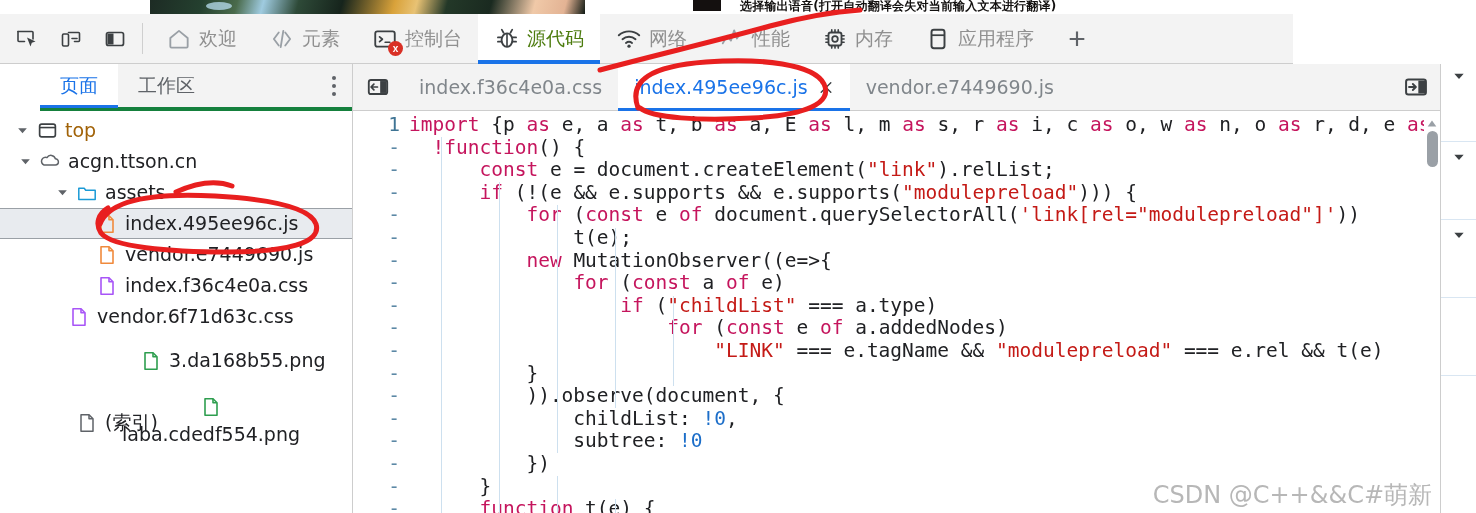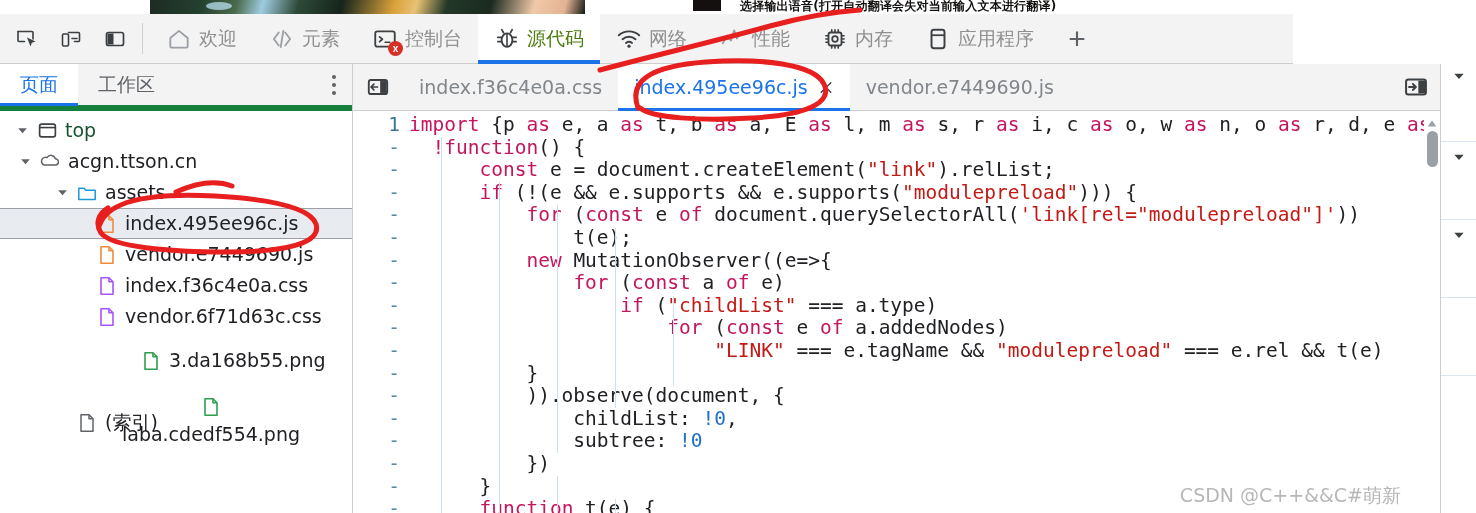--- a/index.html
+++ b/index.html
@@ -84,8 +84,8 @@
   .navigator { width: 353px; height: 100%; background: #fff; border-right: 1px solid #cdcdcd;
                display: flex; flex-direction: column; }
   .nav-tabbar {
-    height: 47px; background: #f3f3f3; border-bottom: 6px solid #15803d;
-    display: flex; align-items: stretch; position: relative;
+    height: 47px; background: #f3f3f3; border-bottom: 4px solid #15803d;
+    display: flex; align-items: stretch; position: relative; margin-left: 40px;
   }
   .nav-tab {
     display: flex; align-items: center; padding: 0 20px;

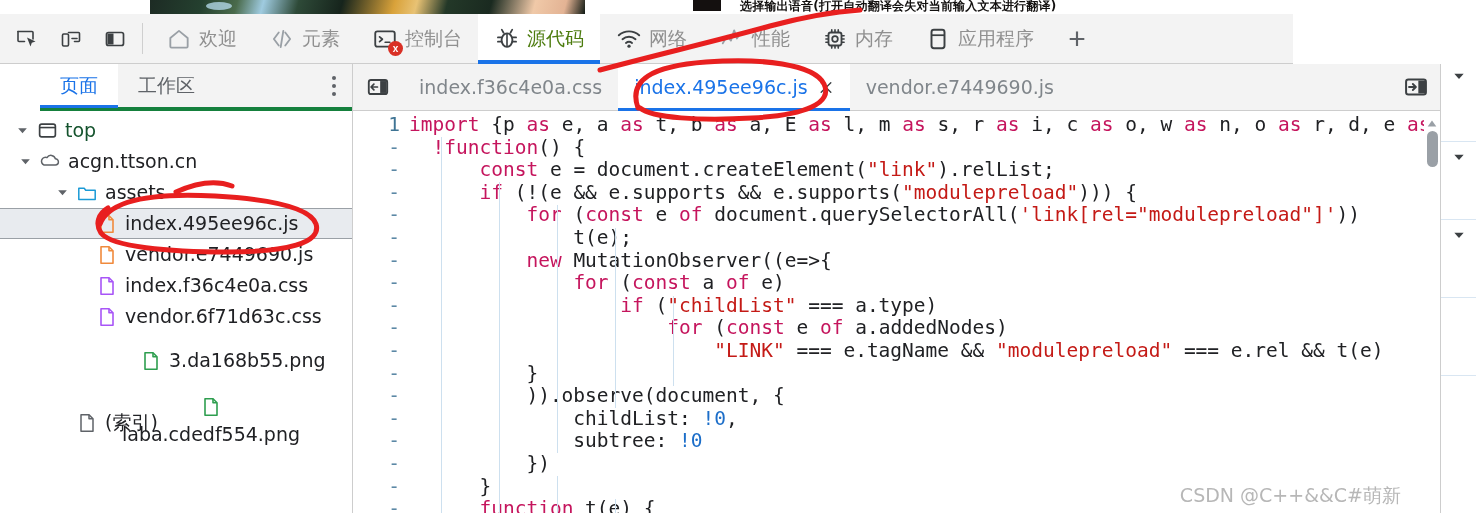--- a/index.html
+++ b/index.html
@@ -113,7 +113,7 @@
   .twisty svg { display: block; }
   .row-ico { width: 22px; height: 22px; flex: none; display: flex; align-items: center; justify-content: center; }
   .row-label { line-height: 1; }
-  .gray-label { color: #14532d; }
+  .gray-label { color: #a16207; }
 
   
   .editor-wrap { flex: 1; display: flex; flex-direction: column; min-width: 0; position: relative; }

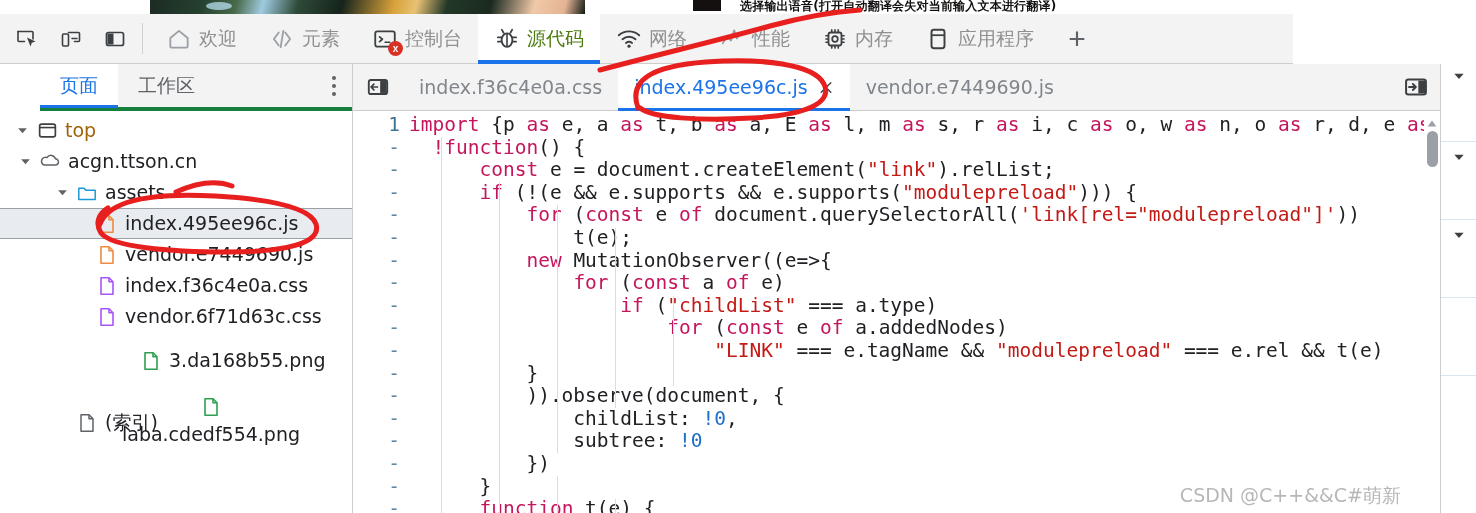--- a/index.html
+++ b/index.html
@@ -410,7 +410,7 @@
           <span class="row-label">index.f36c4e0a.css</span>
         </div>
 
-        <div class="tree-row" style="padding-left:76px;">
+        <div class="tree-row" style="padding-left:48px;">
           <span class="twisty"></span>
           <span class="row-ico">
             <svg width="22" height="22" viewBox="0 0 22 22" fill="none">

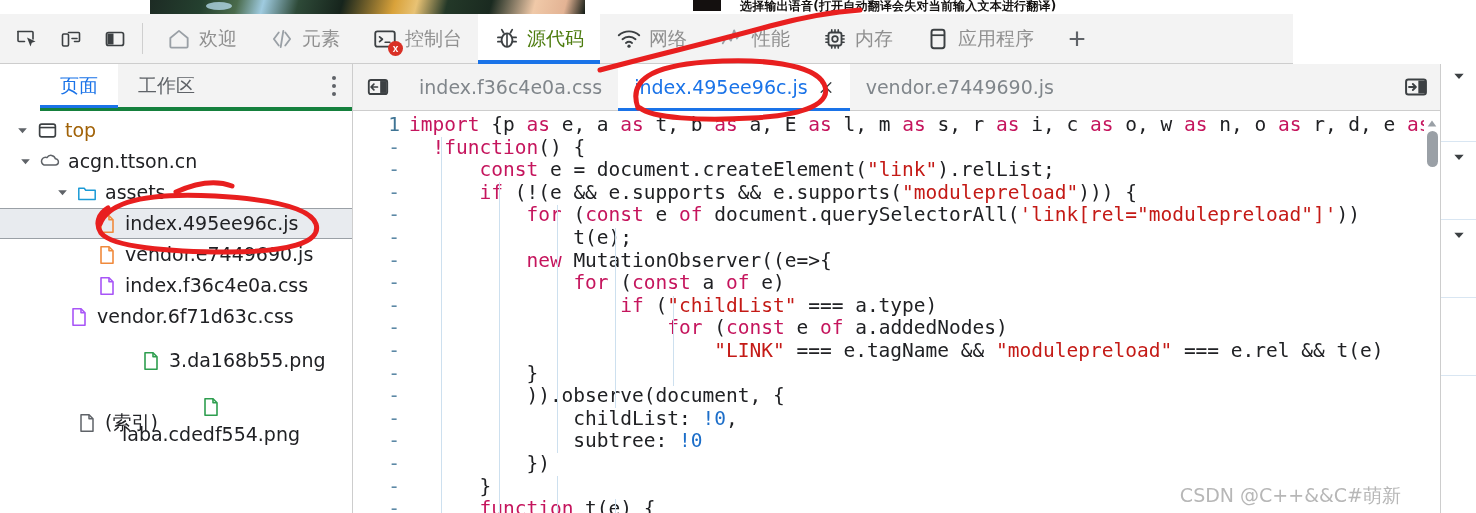--- a/index.html
+++ b/index.html
@@ -168,8 +168,8 @@
   }
 
   .watermark {
-    position: absolute; right: 39px; bottom: 6px;
-    font-size: 19px; color: #b7b7b7; white-space: nowrap;
+    position: absolute; right: 8px; bottom: 6px;
+    font-size: 24px; color: #b7b7b7; white-space: nowrap;
     font-family: "DejaVu Sans", sans-serif;
   }
 

